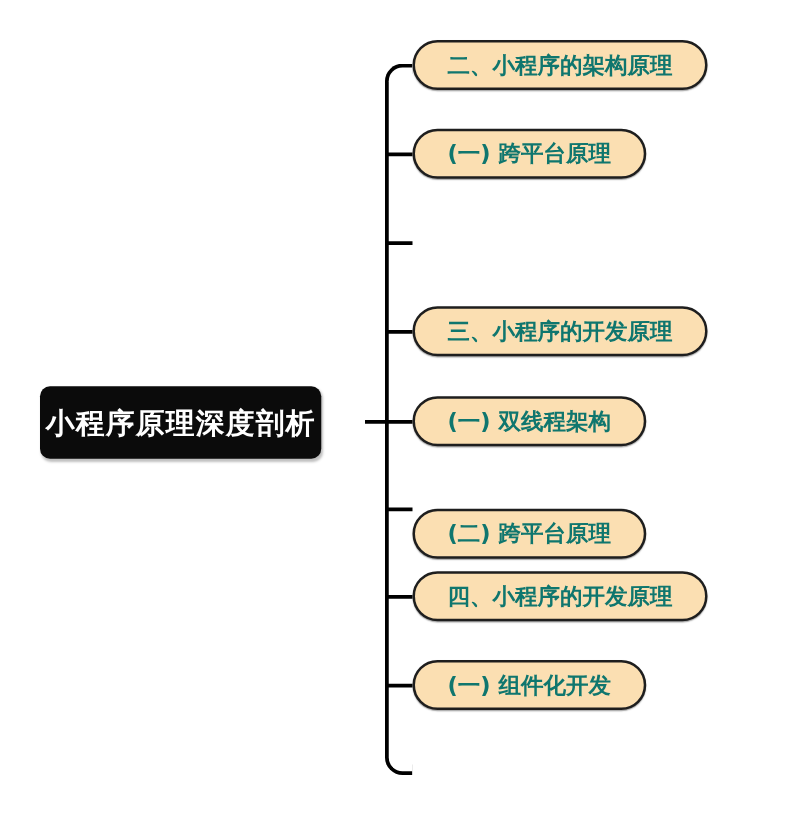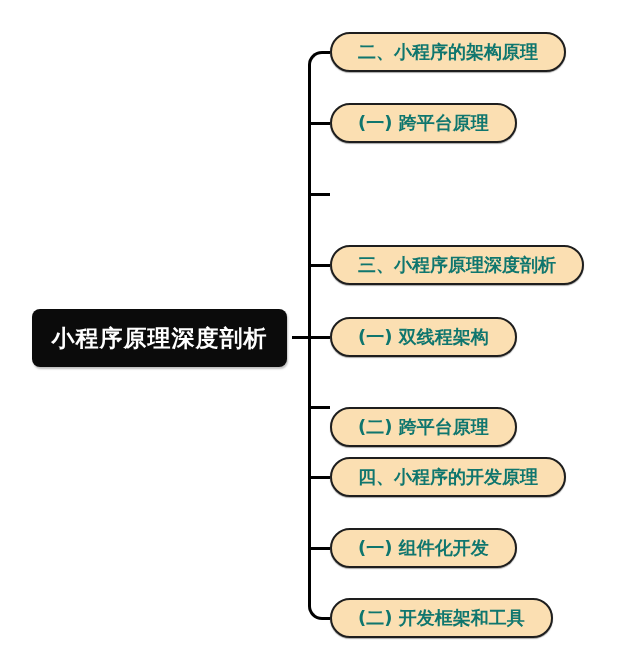--- a/index.html
+++ b/index.html
@@ -115,7 +115,7 @@
 
   <div class="pill n1">二、小程序的架构原理</div>
   <div class="pill n2">(一) 跨平台原理</div>
-  <div class="pill n4">三、小程序原理深度剖析</div>
+  <div class="pill n4">三、小程序的开发原理</div>
   <div class="pill n5">(一) 双线程架构</div>
   <div class="pill n6">(二) 跨平台原理</div>
   <div class="pill n8">(一) 组件化开发</div>

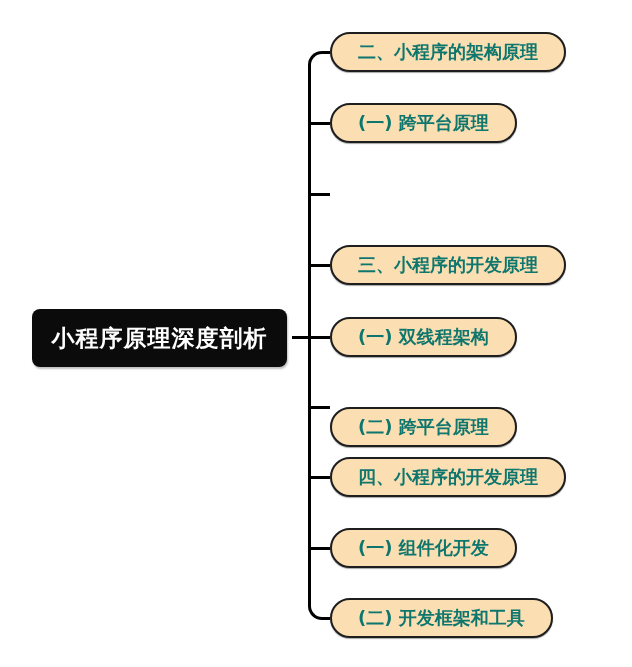--- a/index.html
+++ b/index.html
@@ -18,7 +18,7 @@
     position: absolute;
     left: 32px;
     top: 309px;
-    width: 255px;
+    width: 225px;
     height: 58px;
     background: #0b0b0b;
     border-radius: 8px;

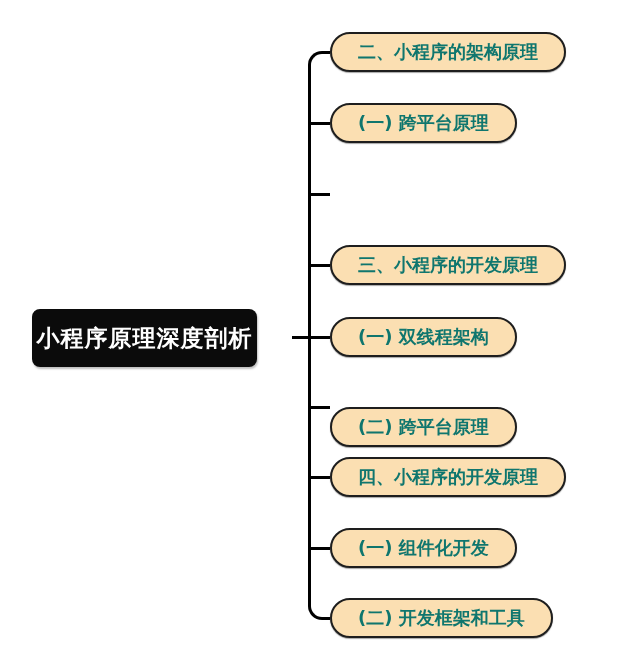--- a/index.html
+++ b/index.html
@@ -120,7 +120,6 @@
   <div class="pill n6">(二) 跨平台原理</div>
   <div class="pill n8">(一) 组件化开发</div>
   <div class="pill n7">四、小程序的开发原理</div>
-  <div class="pill n9">(二) 开发框架和工具</div>
 
 </div>
 

